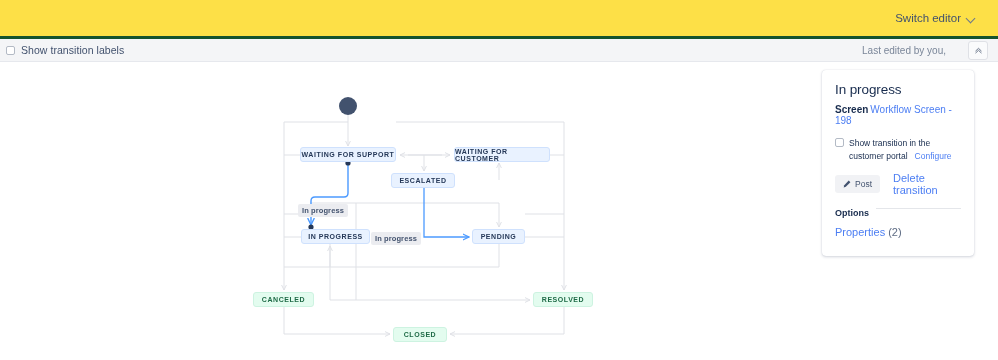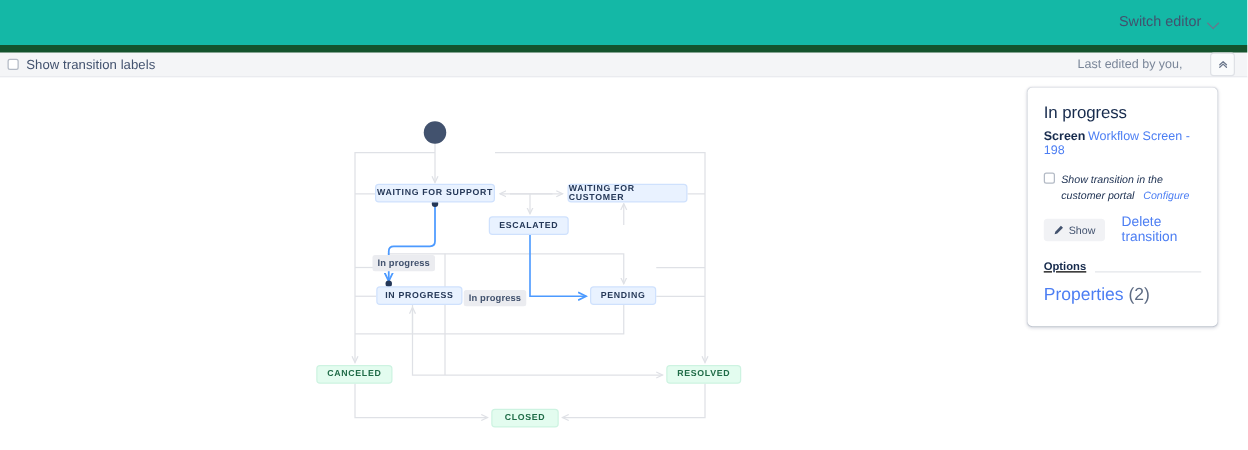--- a/index.html
+++ b/index.html
@@ -14,7 +14,7 @@
   
   .topbar {
     position: absolute; left: 0; top: 0; width: 998px; height: 36px;
-    background: #14b8a6; display: flex; align-items: center;
+    background: #fde047; display: flex; align-items: center;
     justify-content: flex-end; box-sizing: border-box; padding-right: 14px;
   }
   .switch-editor {

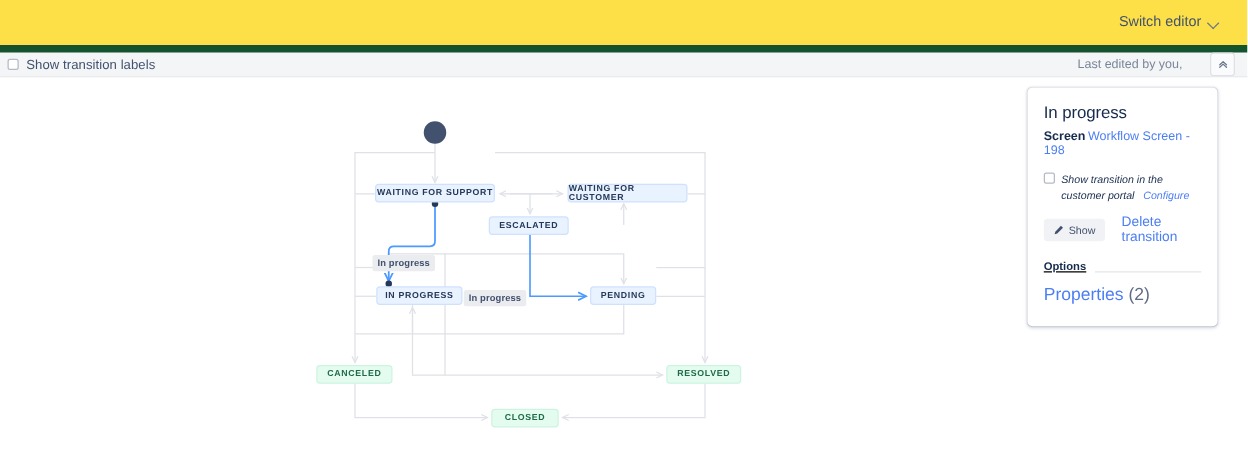--- a/index.html
+++ b/index.html
@@ -33,7 +33,7 @@
   
   .toolbar {
     position: absolute; left: 0; top: 36px; width: 998px; height: 26px;
-    background: #f4f5f7; border-top: 6px solid #14532d;
+    background: #f4f5f7; border-top: 3px solid #14532d;
     border-bottom: 1px solid #e6e8ed;
     display: flex; align-items: center; box-sizing: border-box;
     padding: 0 10px 0 6px;

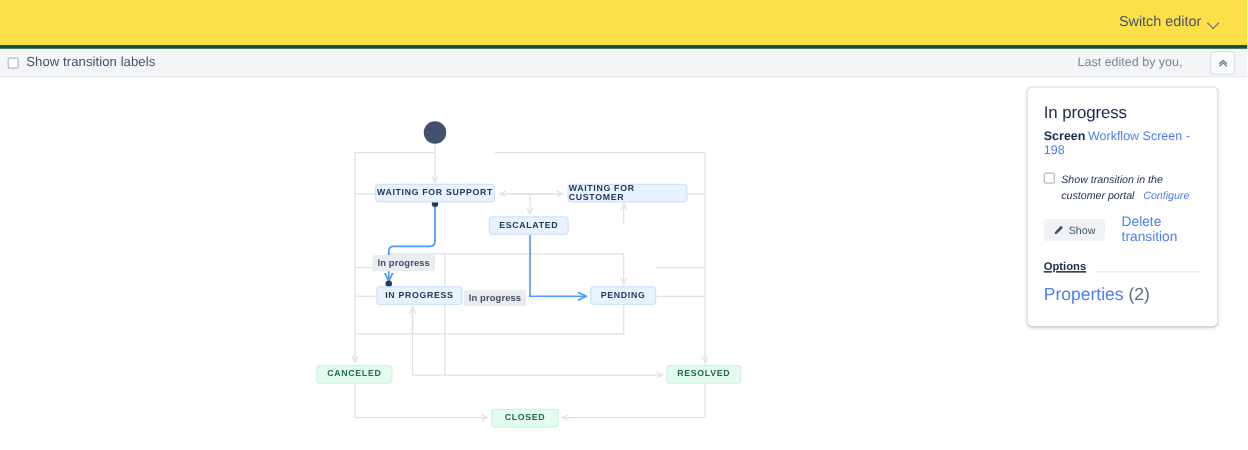--- a/index.html
+++ b/index.html
@@ -94,7 +94,7 @@
 
   .p-check { display: flex; align-items: flex-start; gap: 5px; margin-bottom: 9px; }
   .p-check .cb { margin-top: 1px; }
-  .p-check-txt { font-size: 8.5px; color: #172b4d; line-height: 1.55; font-style: italic; }
+  .p-check-txt { font-size: 8.5px; color: #172b4d; line-height: 1.55; }
   .p-check-txt a { color: #4c7ef3; text-decoration: none; margin-left: 7px; }
 
   .p-actions { display: flex; align-items: center; gap: 13px; margin-bottom: 12px; }

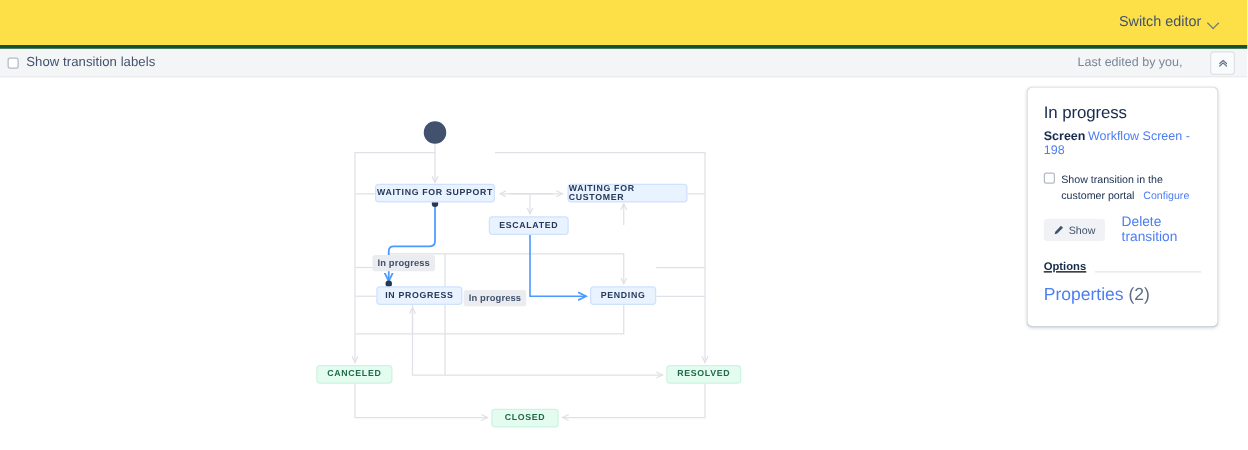--- a/index.html
+++ b/index.html
@@ -252,7 +252,7 @@
         <svg width="8" height="8" viewBox="0 0 12 12">
           <path d="M8.6 0.9 L11.1 3.4 L4.2 10.3 L1 11.2 L1.9 8 Z" fill="#42526e"></path>
         </svg>
-        <span>Show</span>
+        <span>Post</span>
       </button>
       <a class="link-del">Delete transition</a>
     </div>

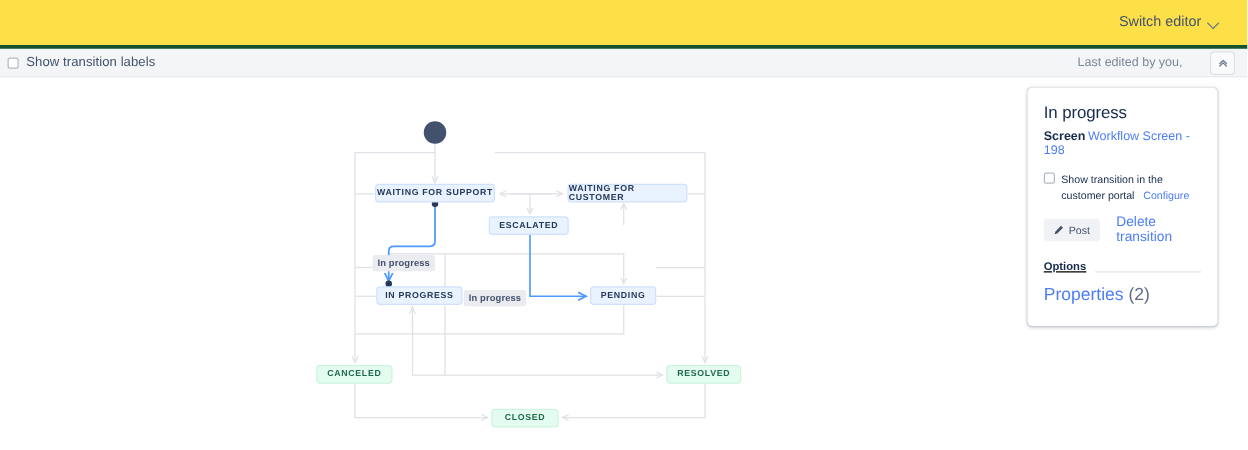--- a/index.html
+++ b/index.html
@@ -106,7 +106,7 @@
   }
   .link-del { font-size: 11px; color: #4c7ef3; text-decoration: none; cursor: pointer; }
 
-  .opt-head { display: flex; align-items: flex-end; gap: 7px; margin-bottom: 6px; text-decoration: underline; }
+  .opt-head { display: flex; align-items: flex-start; gap: 7px; margin-bottom: 6px; }
   .opt-head-txt { font-size: 9px; font-weight: bold; color: #172b4d; }
   .opt-rule { flex: 1; height: 1px; background: #e4e6ea; }
   .opt-list { list-style: none; margin: 0; padding: 0; }

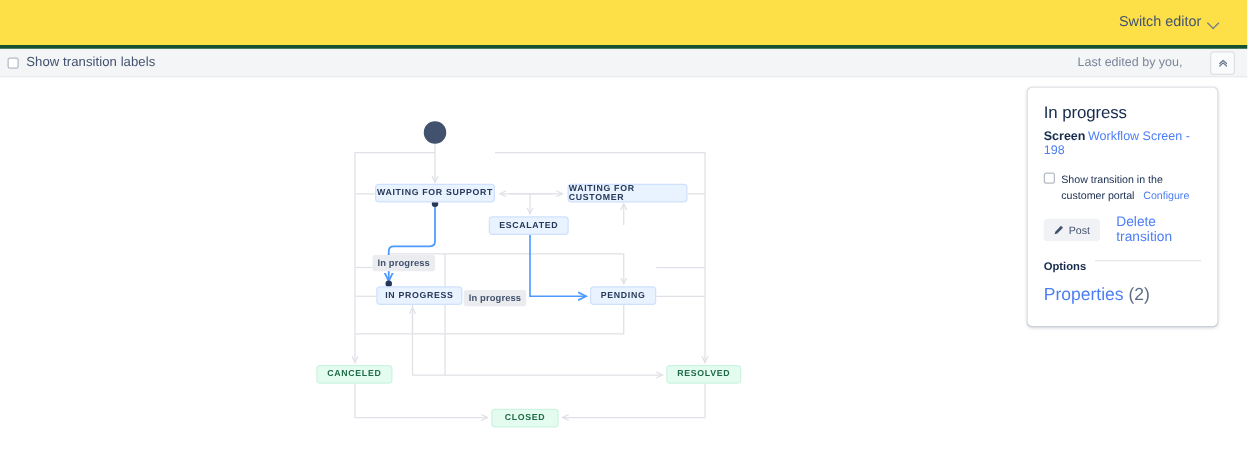--- a/index.html
+++ b/index.html
@@ -110,7 +110,7 @@
   .opt-head-txt { font-size: 9px; font-weight: bold; color: #172b4d; }
   .opt-rule { flex: 1; height: 1px; background: #e4e6ea; }
   .opt-list { list-style: none; margin: 0; padding: 0; }
-  .opt-list li { font-size: 14px; line-height: 1.62; }
+  .opt-list li { font-size: 11px; line-height: 1.62; }
   .opt-list a { color: #4c7ef3; text-decoration: none; cursor: pointer; }
   .opt-count { color: #5e6c84; }
 </style>

